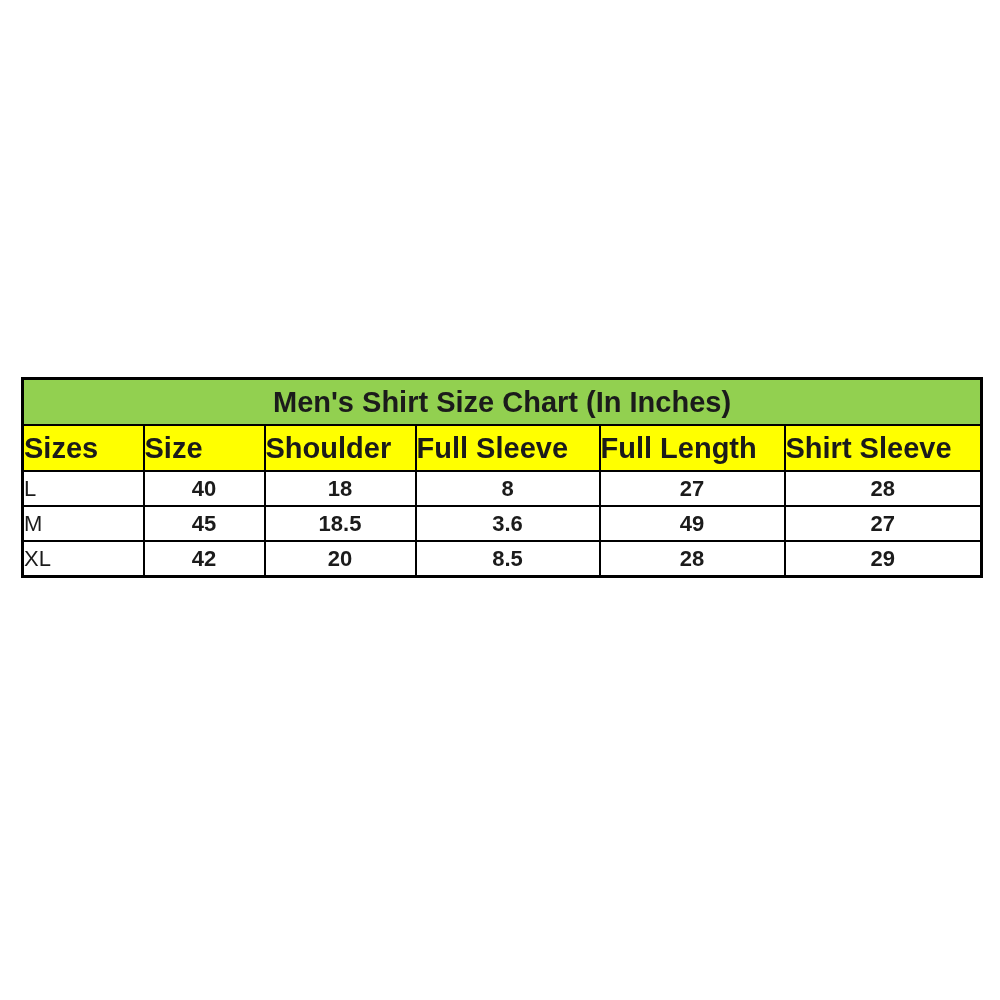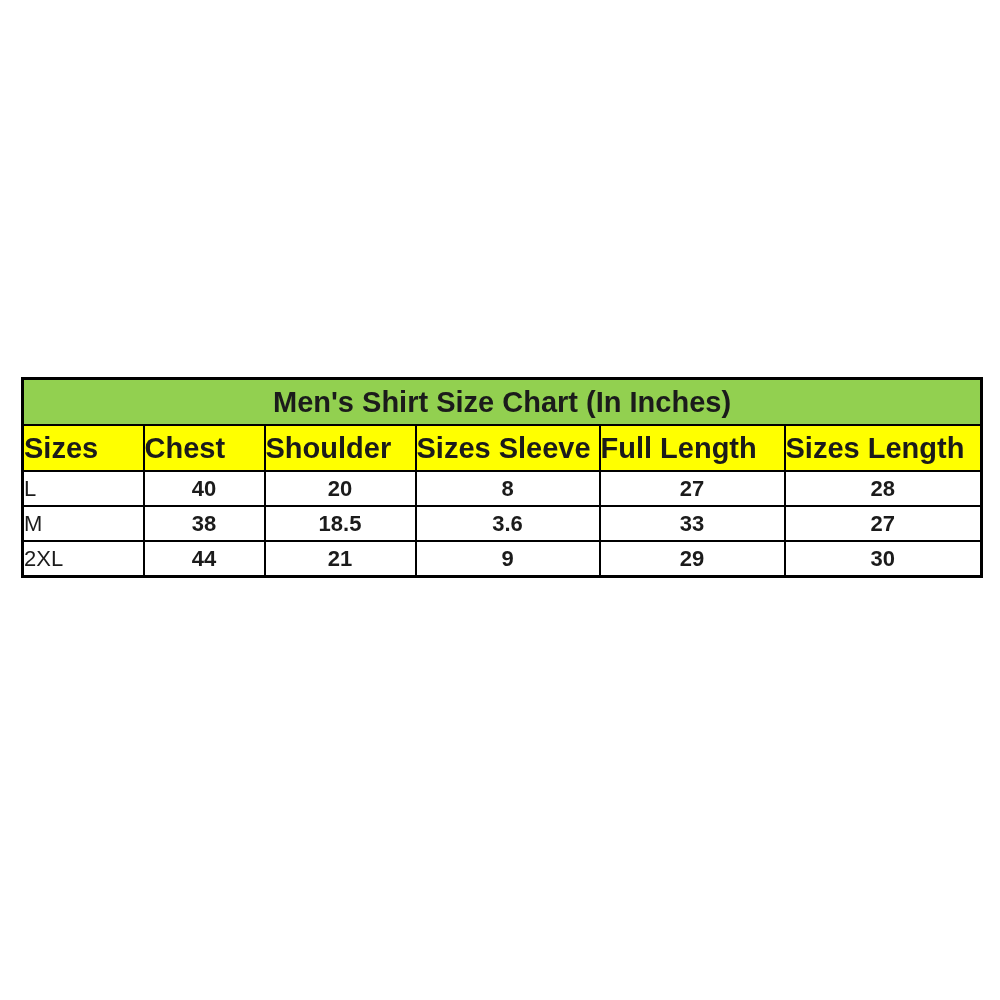--- a/index.html
+++ b/index.html
@@ -88,7 +88,7 @@
       </tr>
       <tr>
         <th class="col-header">Sizes</th>
-        <th class="col-header">Chest</th>
+        <th class="col-header">Size</th>
         <th class="col-header">Shoulder</th>
         <th class="col-header">Sizes Sleeve</th>
         <th class="col-header">Full Length</th>

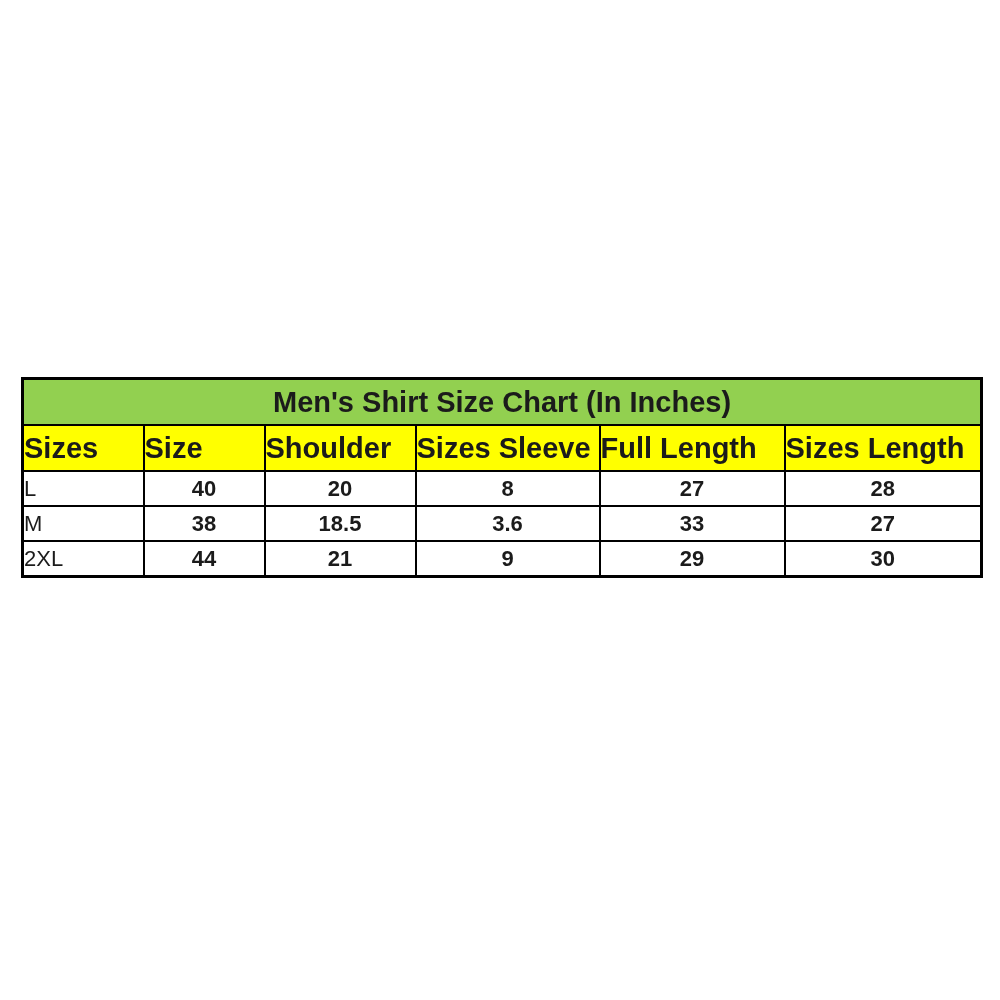--- a/index.html
+++ b/index.html
@@ -90,7 +90,7 @@
         <th class="col-header">Sizes</th>
         <th class="col-header">Size</th>
         <th class="col-header">Shoulder</th>
-        <th class="col-header">Sizes Sleeve</th>
+        <th class="col-header">Full Sleeve</th>
         <th class="col-header">Full Length</th>
         <th class="col-header">Sizes Length</th>
       </tr>

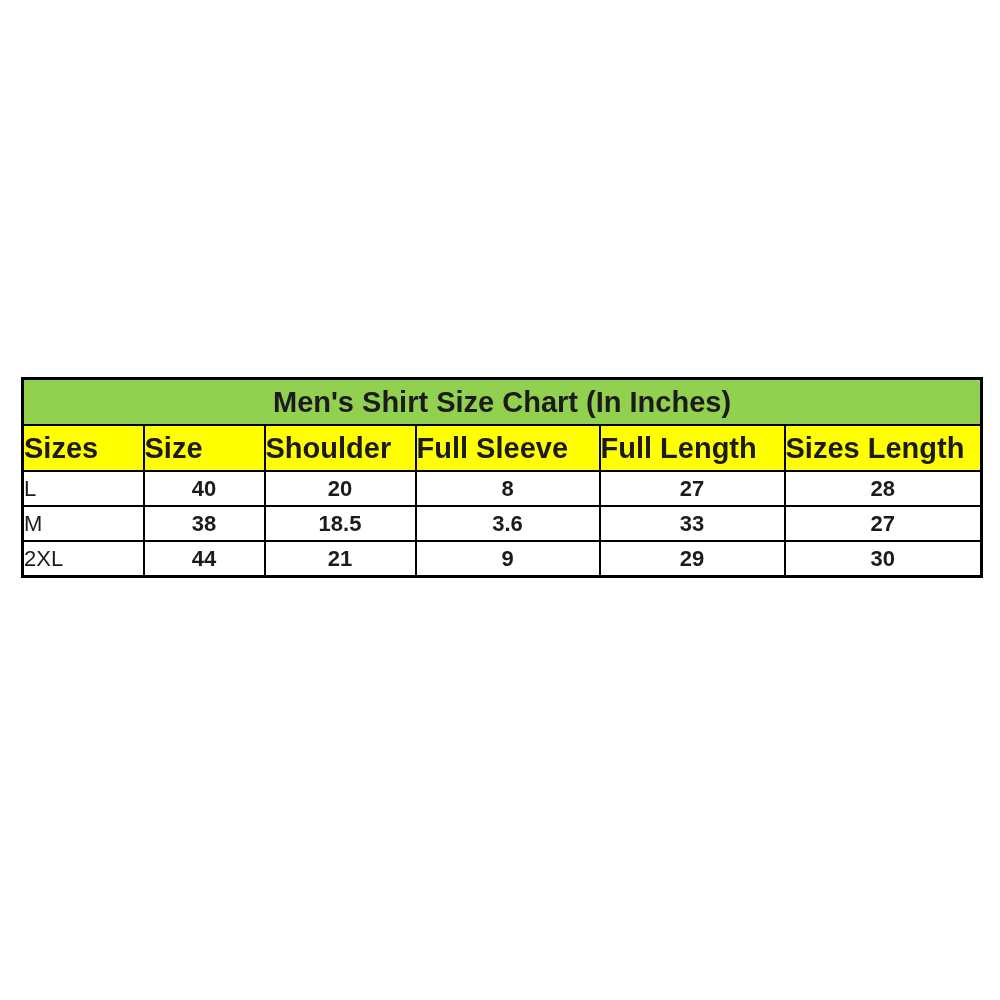--- a/index.html
+++ b/index.html
@@ -92,7 +92,7 @@
         <th class="col-header">Shoulder</th>
         <th class="col-header">Full Sleeve</th>
         <th class="col-header">Full Length</th>
-        <th class="col-header">Sizes Length</th>
+        <th class="col-header">Shirt Sleeve</th>
       </tr>
       <tr class="data-row">
         <td class="size-cell">L</td>

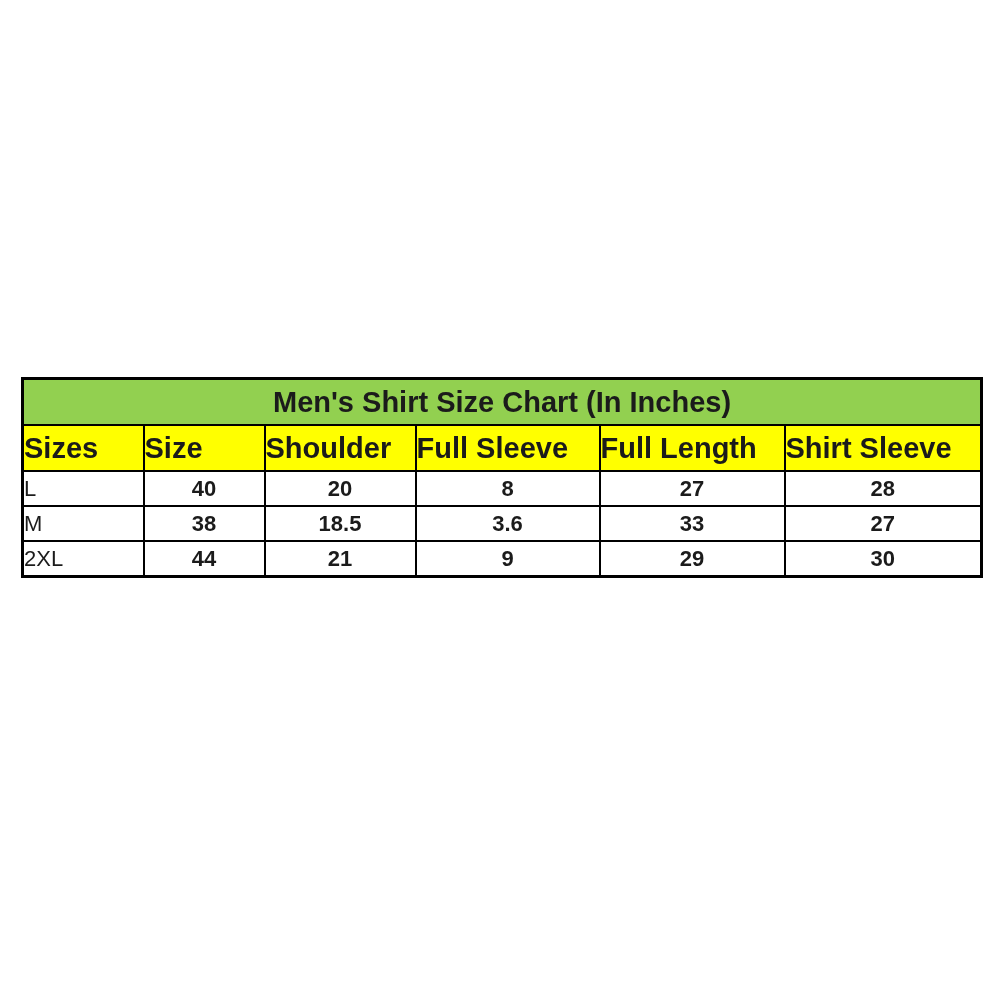--- a/index.html
+++ b/index.html
@@ -97,7 +97,7 @@
       <tr class="data-row">
         <td class="size-cell">L</td>
         <td class="value-cell">40</td>
-        <td class="value-cell">20</td>
+        <td class="value-cell">18</td>
         <td class="value-cell">8</td>
         <td class="value-cell">27</td>
         <td class="value-cell">28</td>

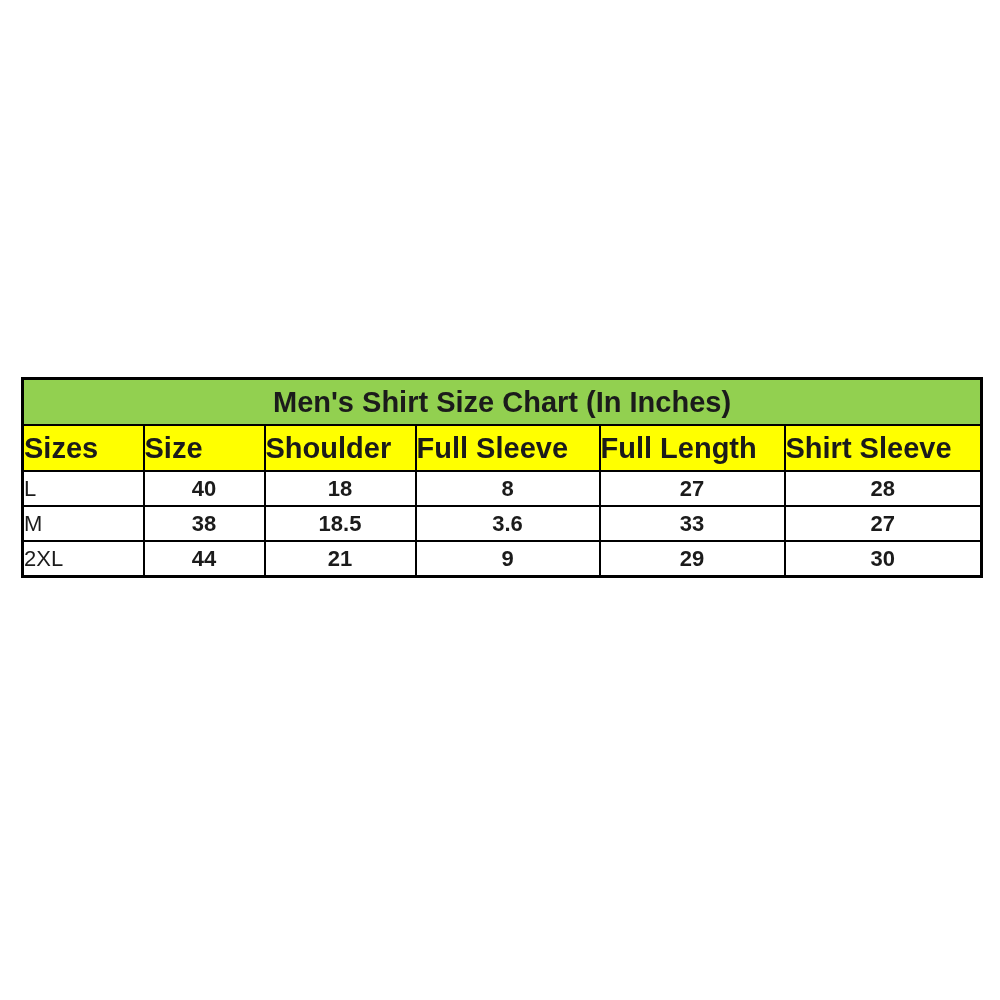--- a/index.html
+++ b/index.html
@@ -104,7 +104,7 @@
       </tr>
       <tr class="data-row">
         <td class="size-cell">M</td>
-        <td class="value-cell">38</td>
+        <td class="value-cell">45</td>
         <td class="value-cell">18.5</td>
         <td class="value-cell">3.6</td>
         <td class="value-cell">33</td>

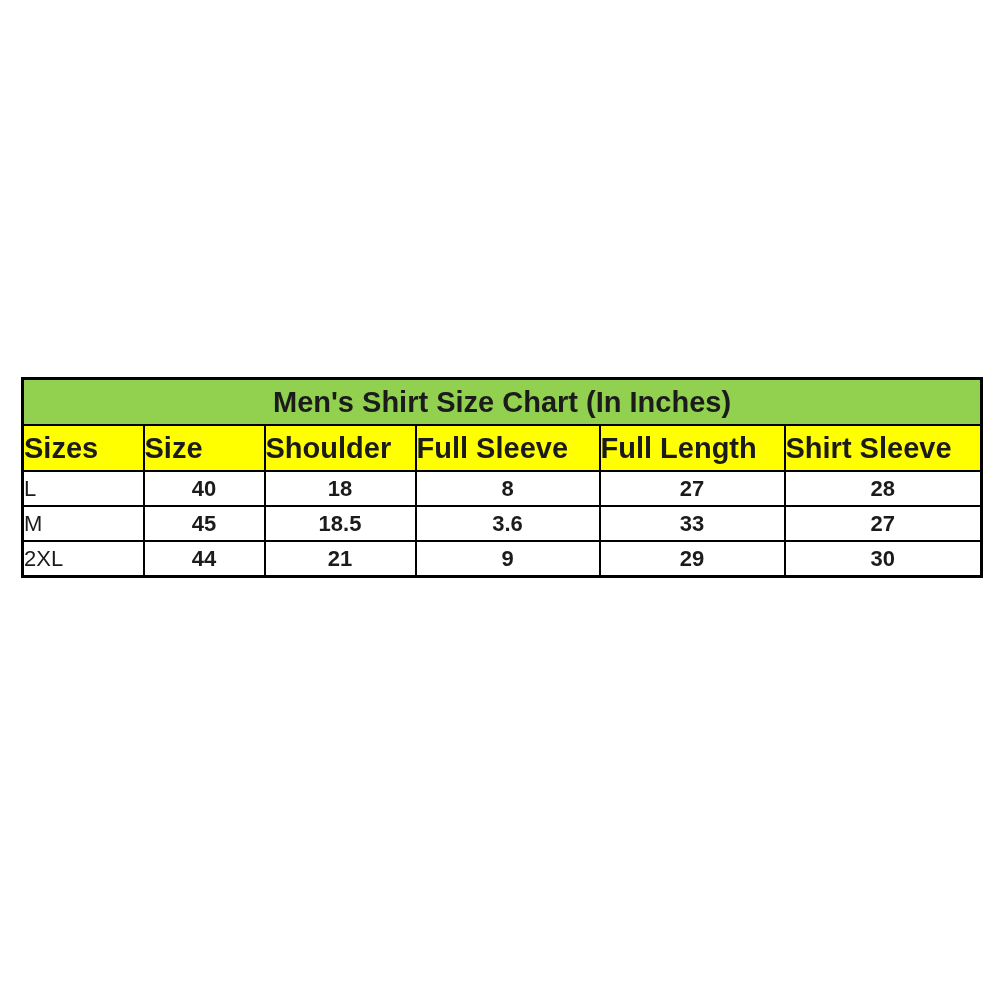--- a/index.html
+++ b/index.html
@@ -107,7 +107,7 @@
         <td class="value-cell">45</td>
         <td class="value-cell">18.5</td>
         <td class="value-cell">3.6</td>
-        <td class="value-cell">33</td>
+        <td class="value-cell">49</td>
         <td class="value-cell">27</td>
       </tr>
       <tr class="data-row">

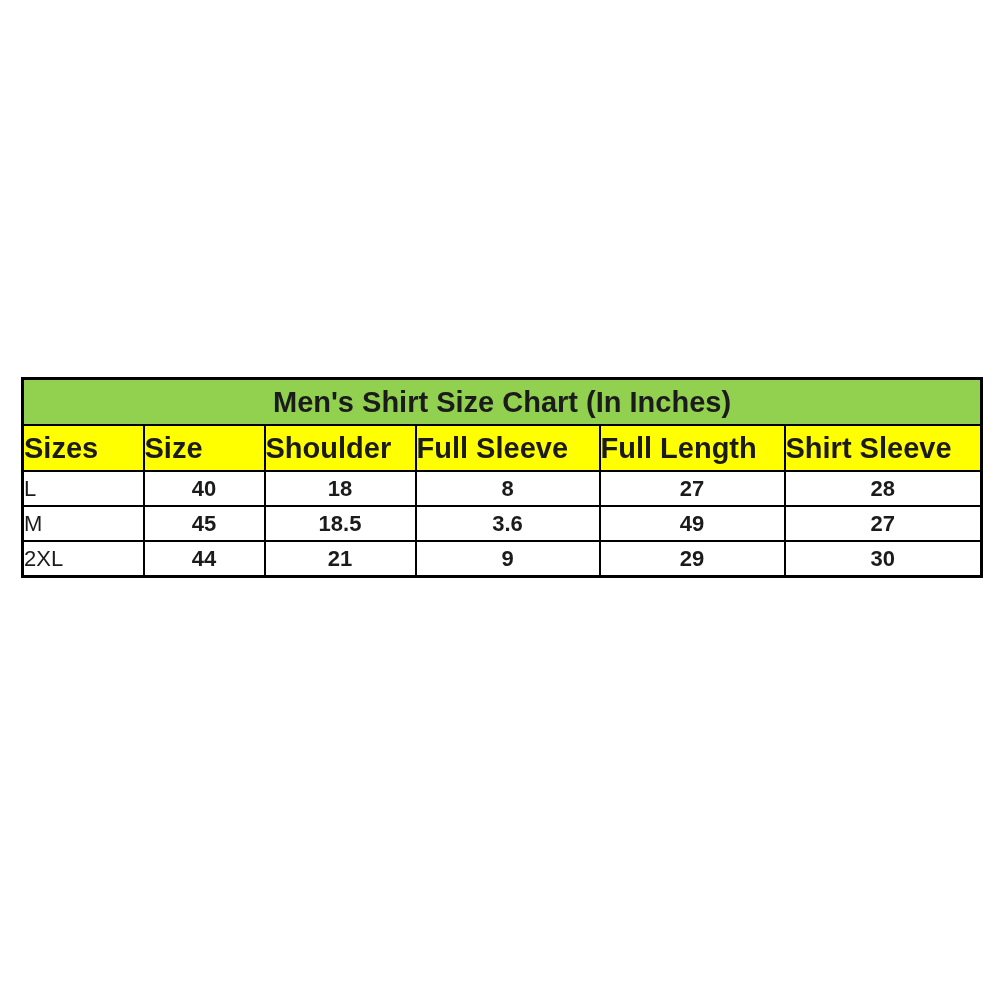--- a/index.html
+++ b/index.html
@@ -111,6 +111,14 @@
         <td class="value-cell">27</td>
       </tr>
       <tr class="data-row">
+        <td class="size-cell">XL</td>
+        <td class="value-cell">42</td>
+        <td class="value-cell">20</td>
+        <td class="value-cell">8.5</td>
+        <td class="value-cell">28</td>
+        <td class="value-cell">29</td>
+      </tr>
+      <tr class="data-row">
         <td class="size-cell">2XL</td>
         <td class="value-cell">44</td>
         <td class="value-cell">21</td>

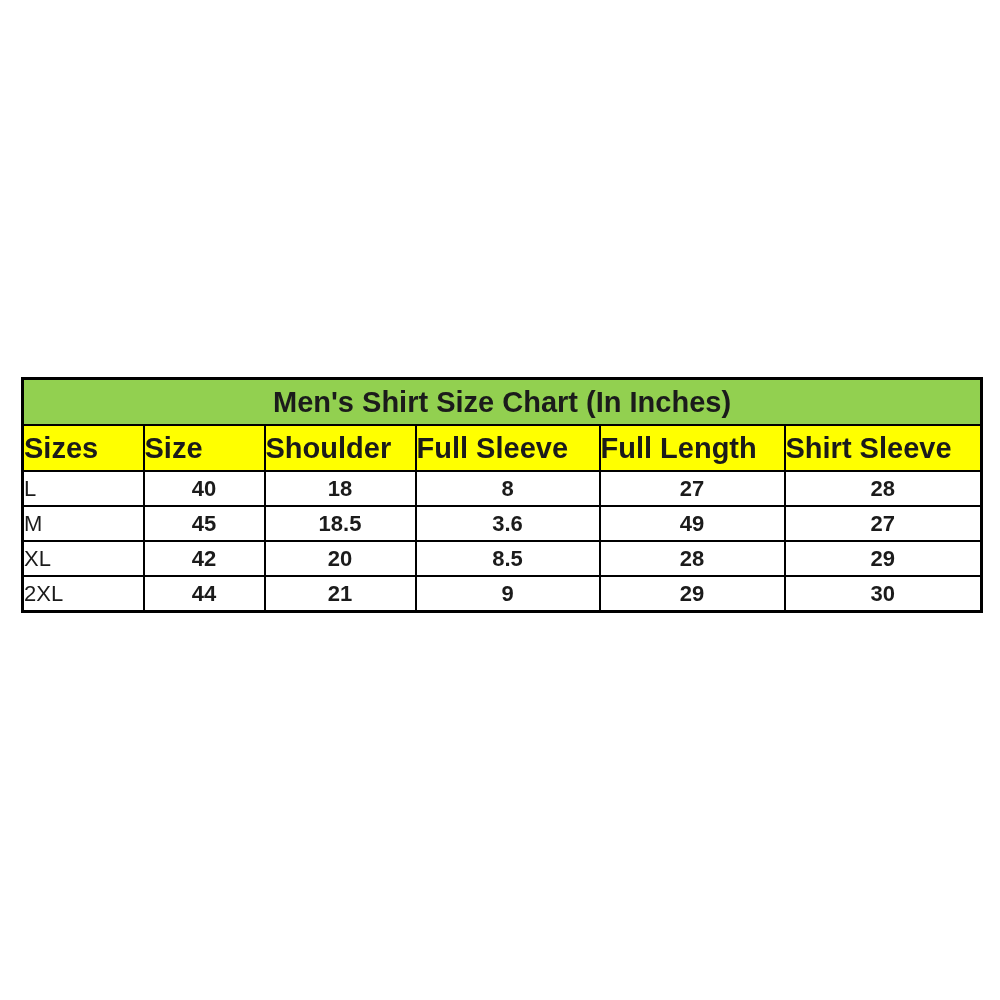--- a/index.html
+++ b/index.html
@@ -118,14 +118,6 @@
         <td class="value-cell">28</td>
         <td class="value-cell">29</td>
       </tr>
-      <tr class="data-row">
-        <td class="size-cell">2XL</td>
-        <td class="value-cell">44</td>
-        <td class="value-cell">21</td>
-        <td class="value-cell">9</td>
-        <td class="value-cell">29</td>
-        <td class="value-cell">30</td>
-      </tr>
     </tbody>
   </table>
 </div>

